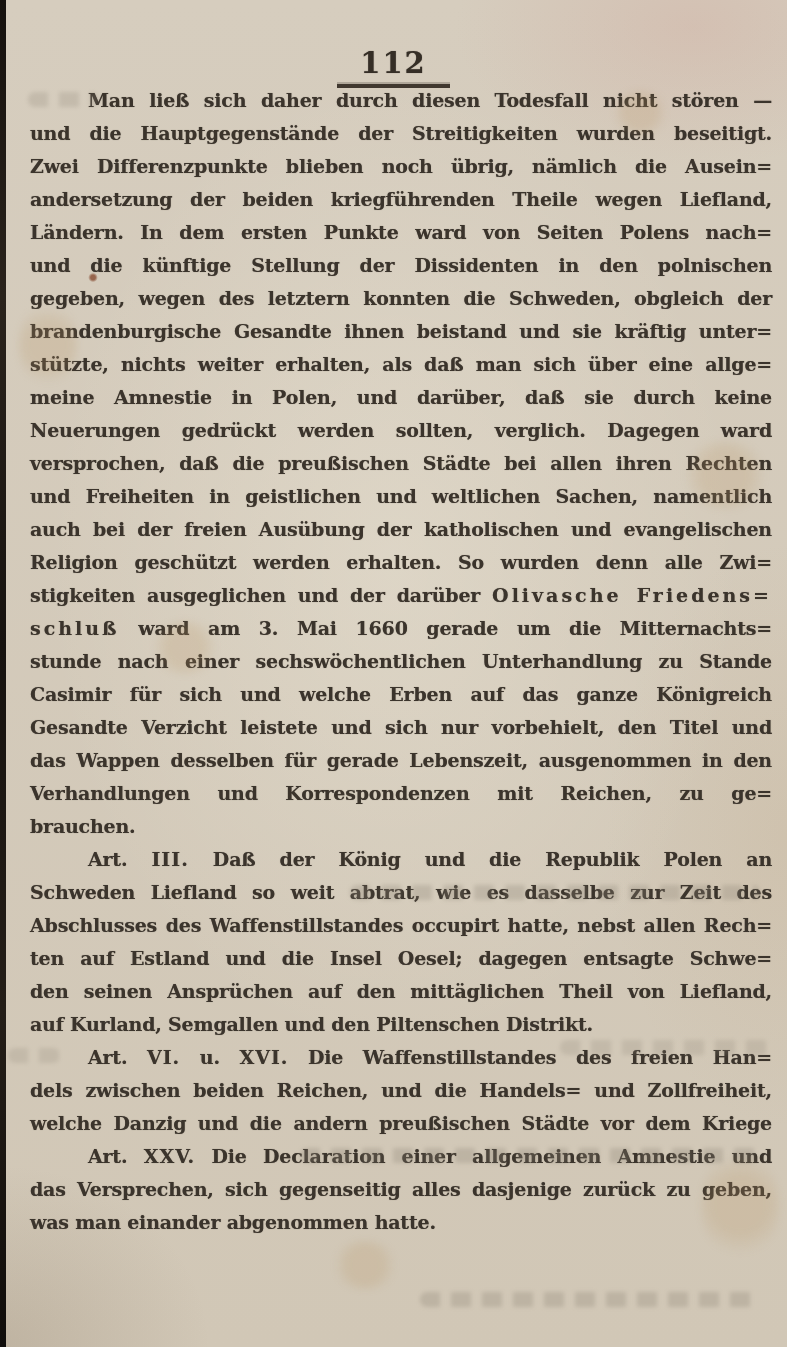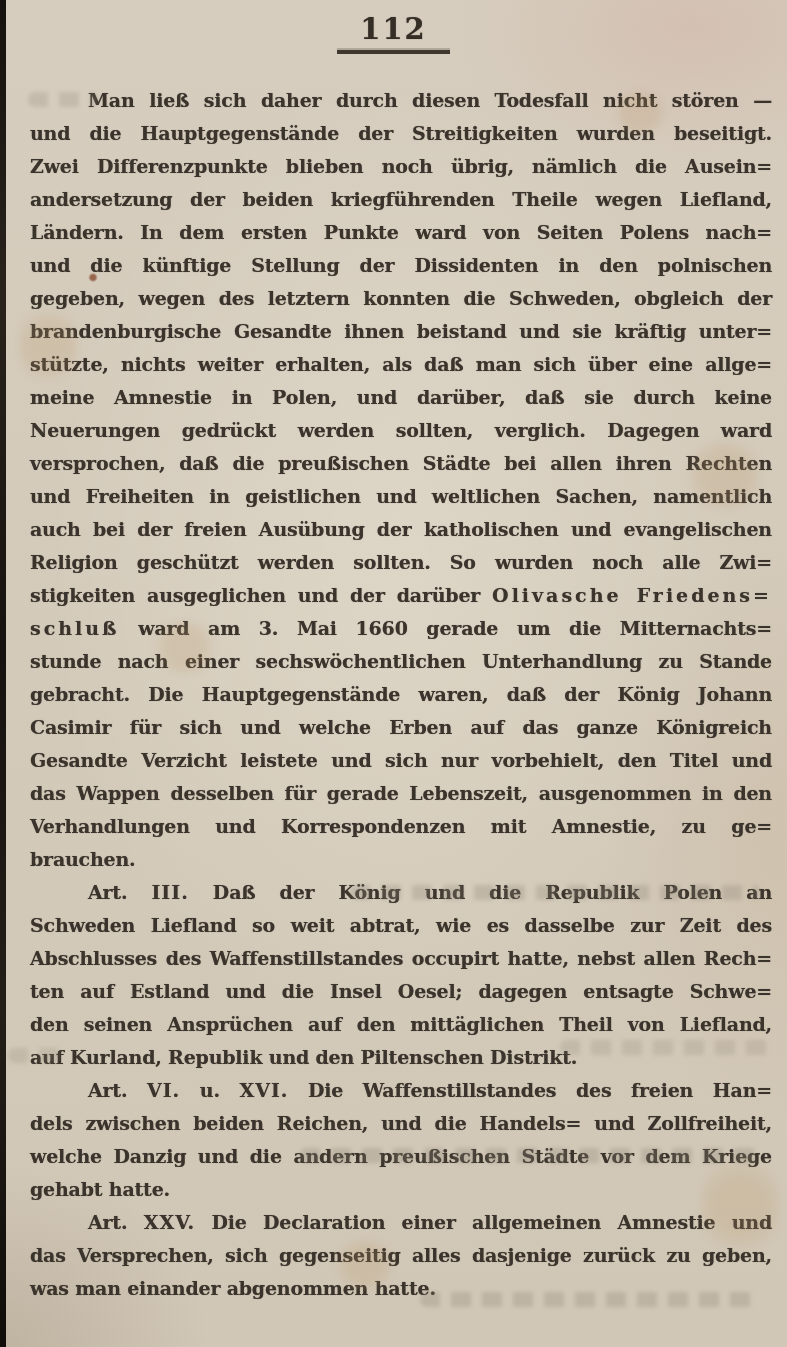--- a/index.html
+++ b/index.html
@@ -26,6 +26,7 @@
     font-size: 29px; font-weight: bold; color: #352e26;
     letter-spacing: 2px;
     text-shadow: 0 0 1px rgba(53,46,38,0.55);
+    margin-top: 34px;
   }
   .header-rule {
     width: 113px; height: 4px; margin: 4px auto 0;

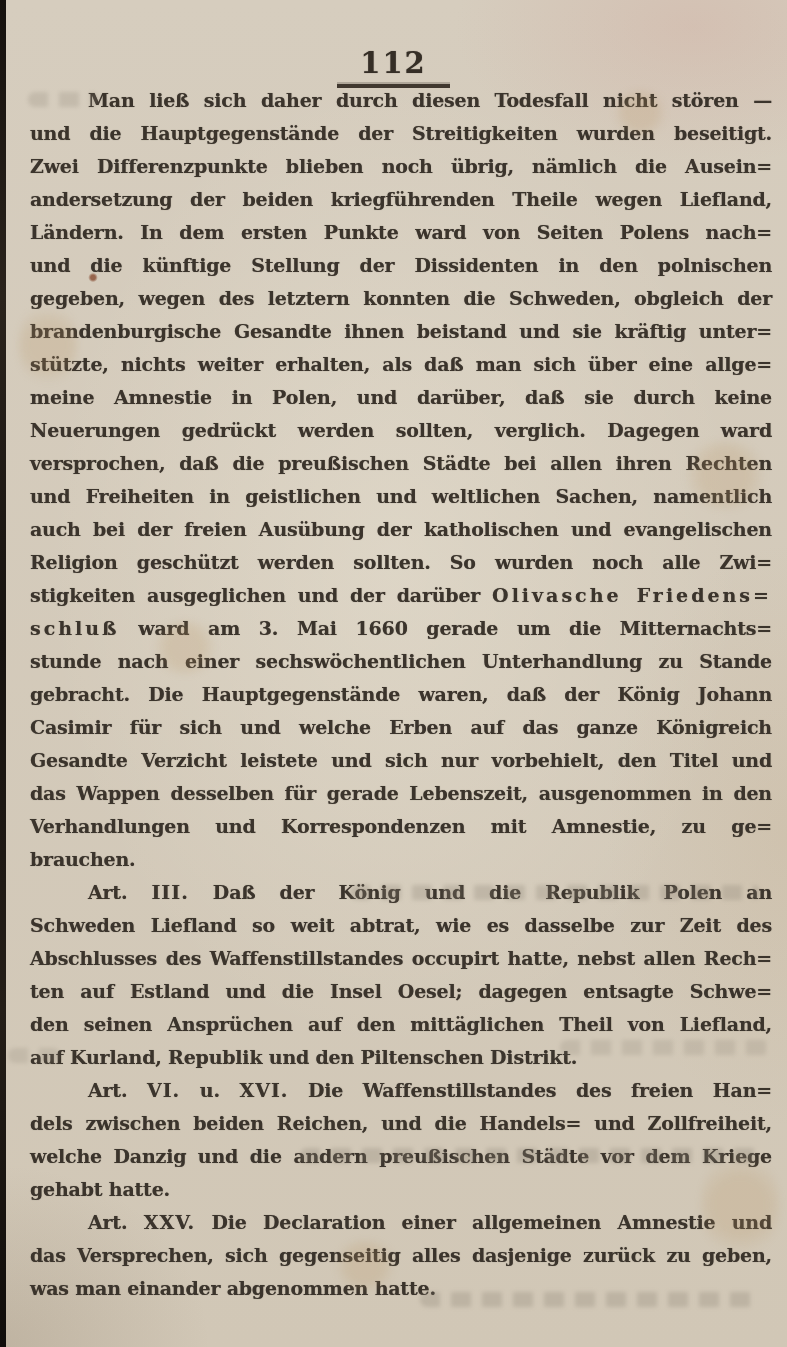--- a/index.html
+++ b/index.html
@@ -88,7 +88,7 @@
       <div class="line"><span>versprochen, daß die preußischen Städte bei allen ihren Rechten</span></div>
       <div class="line"><span>und Freiheiten in geistlichen und weltlichen Sachen, namentlich</span></div>
       <div class="line"><span>auch bei der freien Ausübung der katholischen und evangelischen</span></div>
-      <div class="line"><span>Religion geschützt werden sollten.  So wurden noch alle Zwi=</span></div>
+      <div class="line"><span>Religion geschützt werden erhalten.  So wurden denn alle Zwi=</span></div>
       <div class="line"><span>stigkeiten ausgeglichen und der darüber </span><span class="sperr">Olivasche Friedens=</span></div>
       <div class="line"><span class="sperr">schluß</span><span> ward am 3. Mai 1660 gerade um die Mitternachts=</span></div>
       <div class="line"><span>stunde nach einer sechswöchentlichen Unterhandlung zu Stande</span></div>

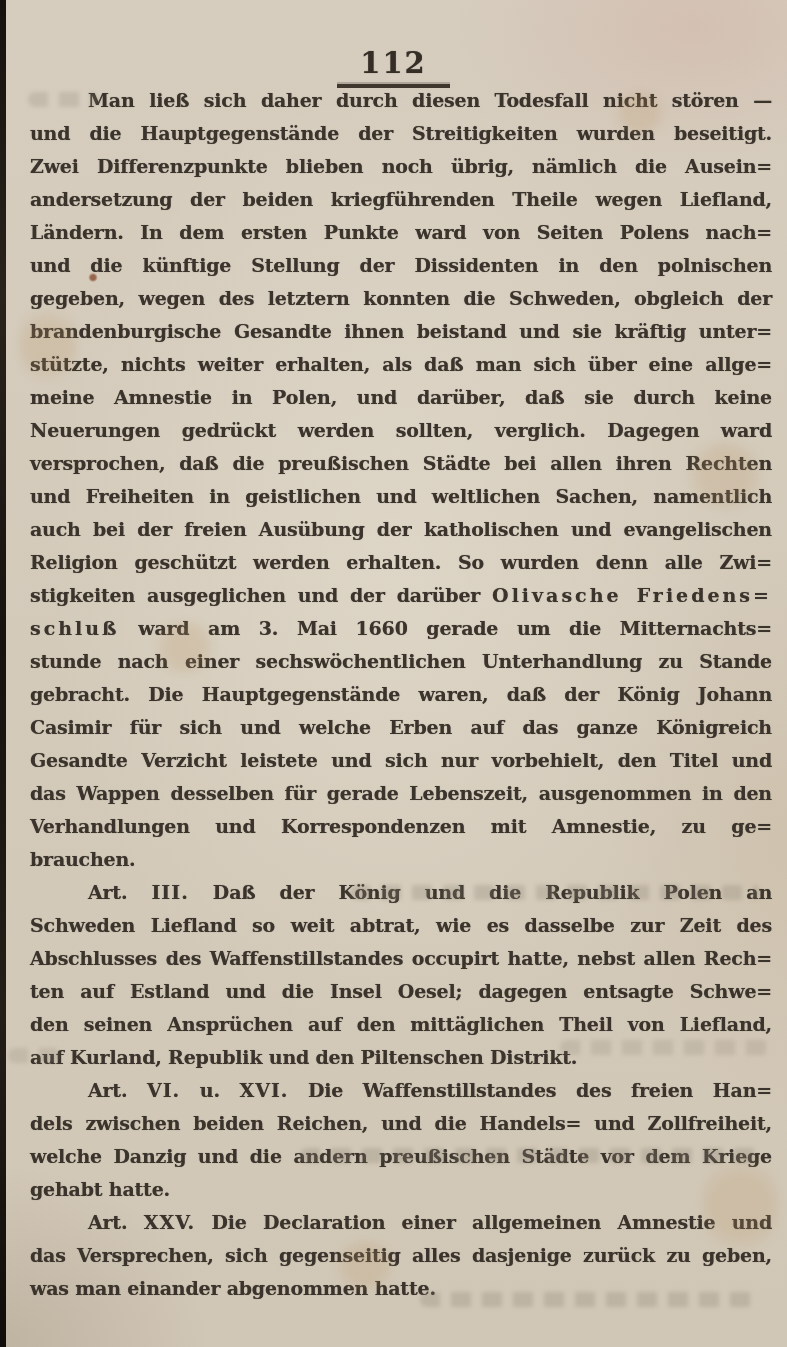--- a/index.html
+++ b/index.html
@@ -92,7 +92,6 @@
       <div class="line"><span>stigkeiten ausgeglichen und der darüber </span><span class="sperr">Olivasche Friedens=</span></div>
       <div class="line"><span class="sperr">schluß</span><span> ward am 3. Mai 1660 gerade um die Mitternachts=</span></div>
       <div class="line"><span>stunde nach einer sechswöchentlichen Unterhandlung zu Stande</span></div>
-      <div class="line"><span>gebracht.  Die Hauptgegenstände waren, daß der König Johann</span></div>
       <div class="line"><span>Casimir für sich und welche Erben auf das ganze Königreich</span></div>
       <div class="line"><span>Gesandte Verzicht leistete und sich nur vorbehielt, den Titel und</span></div>
       <div class="line"><span>das Wappen desselben für gerade Lebenszeit, ausgenommen in den</span></div>

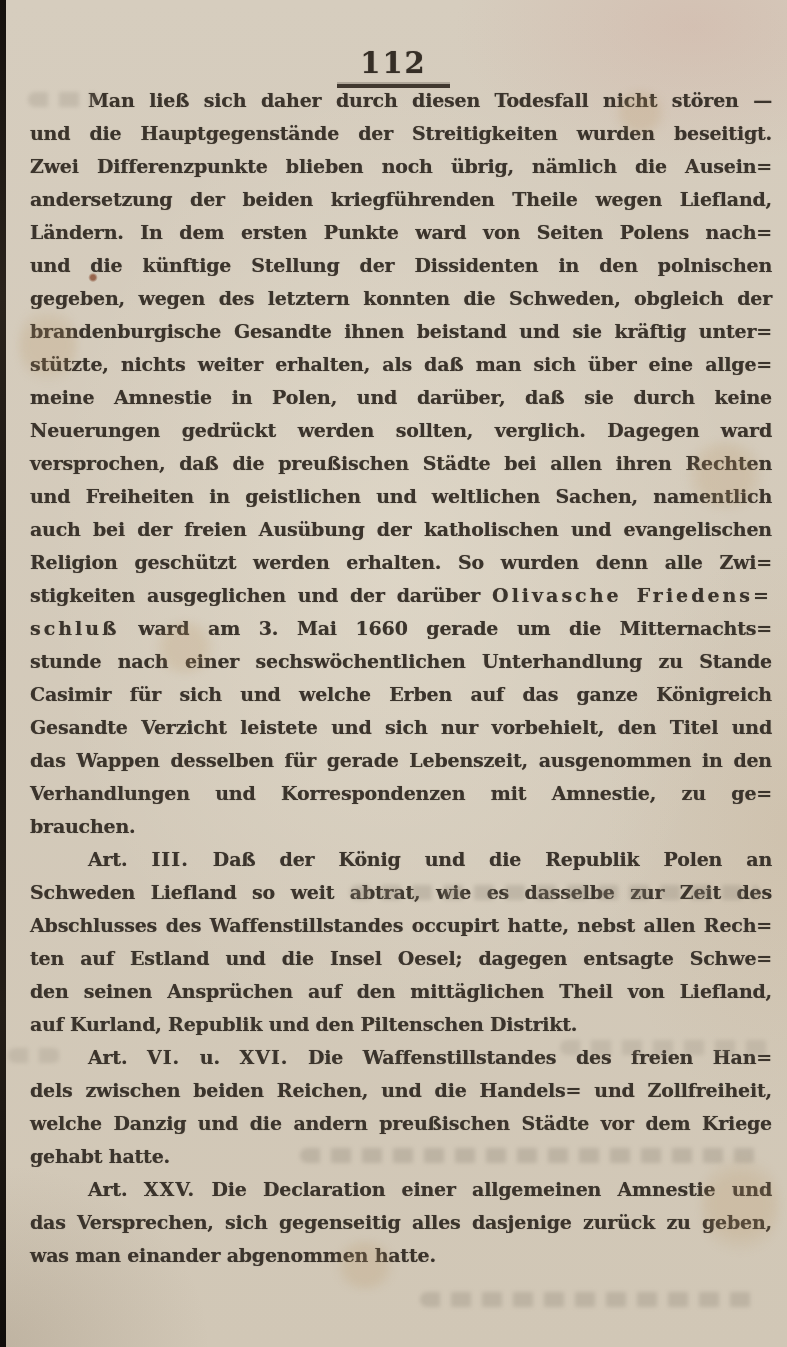--- a/index.html
+++ b/index.html
@@ -95,7 +95,7 @@
       <div class="line"><span>Casimir für sich und welche Erben auf das ganze Königreich</span></div>
       <div class="line"><span>Gesandte Verzicht leistete und sich nur vorbehielt, den Titel und</span></div>
       <div class="line"><span>das Wappen desselben für gerade Lebenszeit, ausgenommen in den</span></div>
-      <div class="line"><span>Verhandlungen und Korrespondenzen mit Amnestie, zu ge=</span></div>
+      <div class="line"><span>Verhandlungen und Korrespondenzen mit Reichen, zu ge=</span></div>
       <div class="line nojust"><span>brauchen.</span></div>
       <div class="line indent"><span>Art. </span><span class="antiqua">III.</span><span> Daß der König und die Republik Polen an</span></div>
       <div class="line"><span>Schweden Liefland so weit abtrat, wie es dasselbe zur Zeit des</span></div>

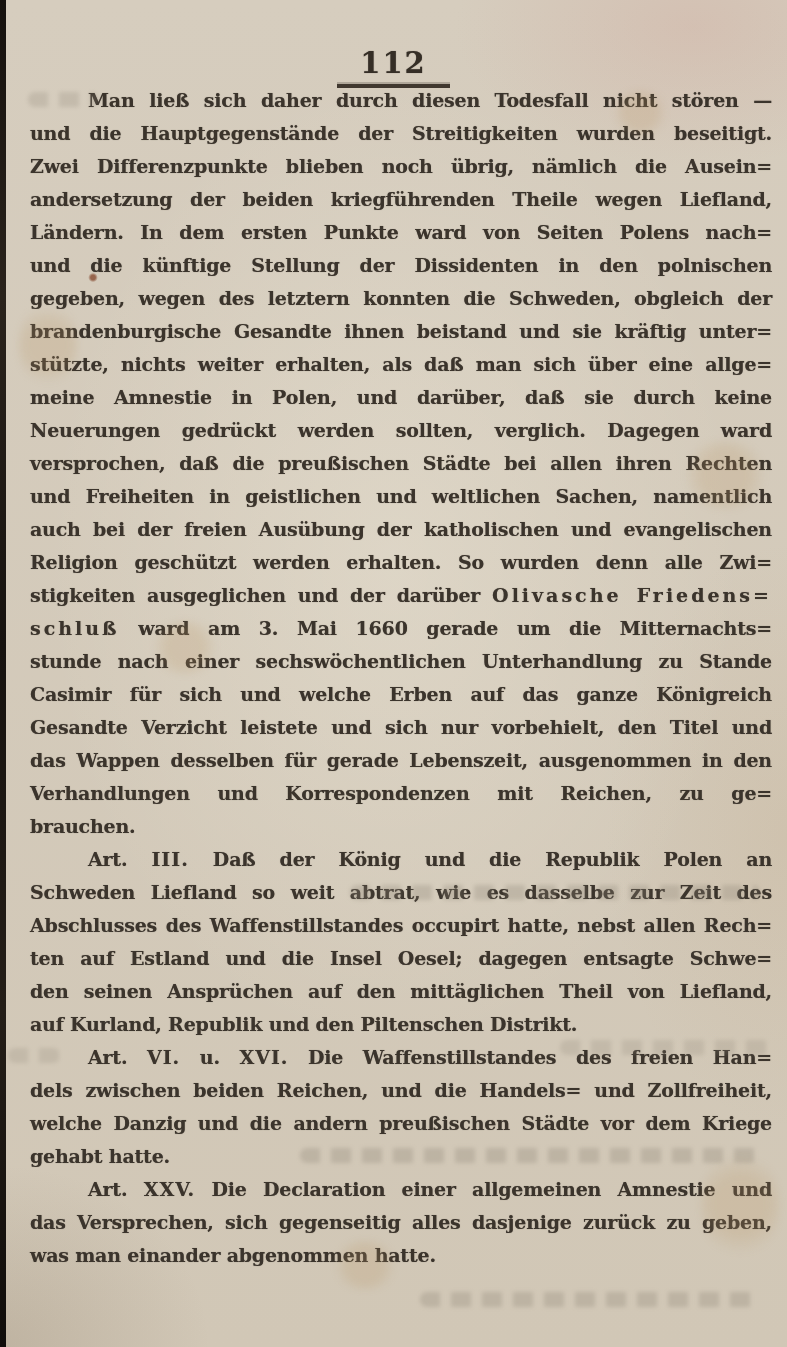--- a/index.html
+++ b/index.html
@@ -102,7 +102,7 @@
       <div class="line"><span>Abschlusses des Waffenstillstandes occupirt hatte, nebst allen Rech=</span></div>
       <div class="line"><span>ten auf Estland und die Insel Oesel; dagegen entsagte Schwe=</span></div>
       <div class="line"><span>den seinen Ansprüchen auf den mittäglichen Theil von Liefland,</span></div>
-      <div class="line nojust"><span>auf Kurland, Republik und den Piltenschen Distrikt.</span></div>
+      <div class="line nojust"><span>auf Kurland, Semgallen und den Piltenschen Distrikt.</span></div>
       <div class="line indent"><span>Art. </span><span class="antiqua">VI.</span><span> u. </span><span class="antiqua">XVI.</span><span> Die Waffenstillstandes des freien Han=</span></div>
       <div class="line"><span>dels zwischen beiden Reichen, und die Handels= und Zollfreiheit,</span></div>
       <div class="line"><span>welche Danzig und die andern preußischen Städte vor dem Kriege</span></div>

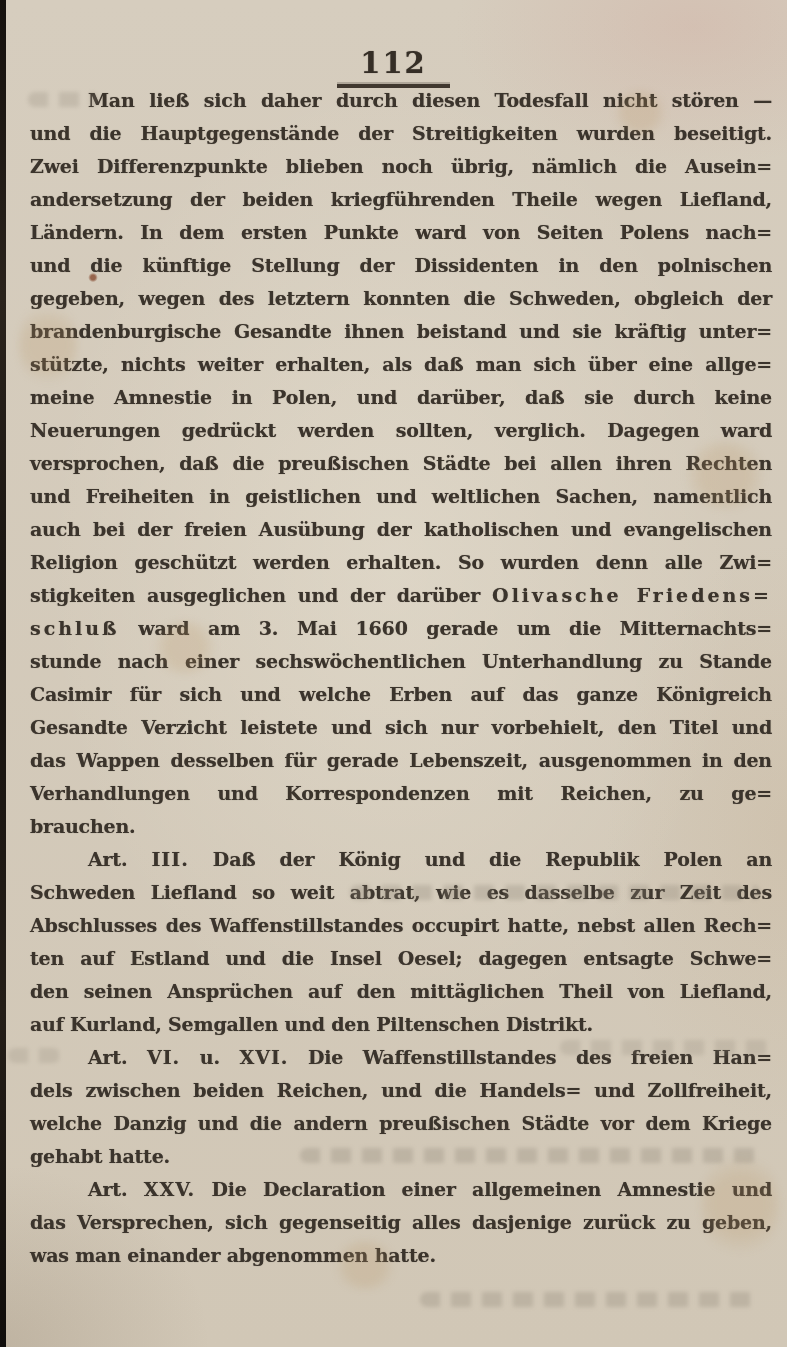--- a/index.html
+++ b/index.html
@@ -106,7 +106,6 @@
       <div class="line indent"><span>Art. </span><span class="antiqua">VI.</span><span> u. </span><span class="antiqua">XVI.</span><span> Die Waffenstillstandes des freien Han=</span></div>
       <div class="line"><span>dels zwischen beiden Reichen, und die Handels= und Zollfreiheit,</span></div>
       <div class="line"><span>welche Danzig und die andern preußischen Städte vor dem Kriege</span></div>
-      <div class="line nojust"><span>gehabt hatte.</span></div>
       <div class="line indent"><span>Art. </span><span class="antiqua">XXV.</span><span> Die Declaration einer allgemeinen Amnestie und</span></div>
       <div class="line"><span>das Versprechen, sich gegenseitig alles dasjenige zurück zu geben,</span></div>
       <div class="line nojust"><span>was man einander abgenommen hatte.</span></div>

